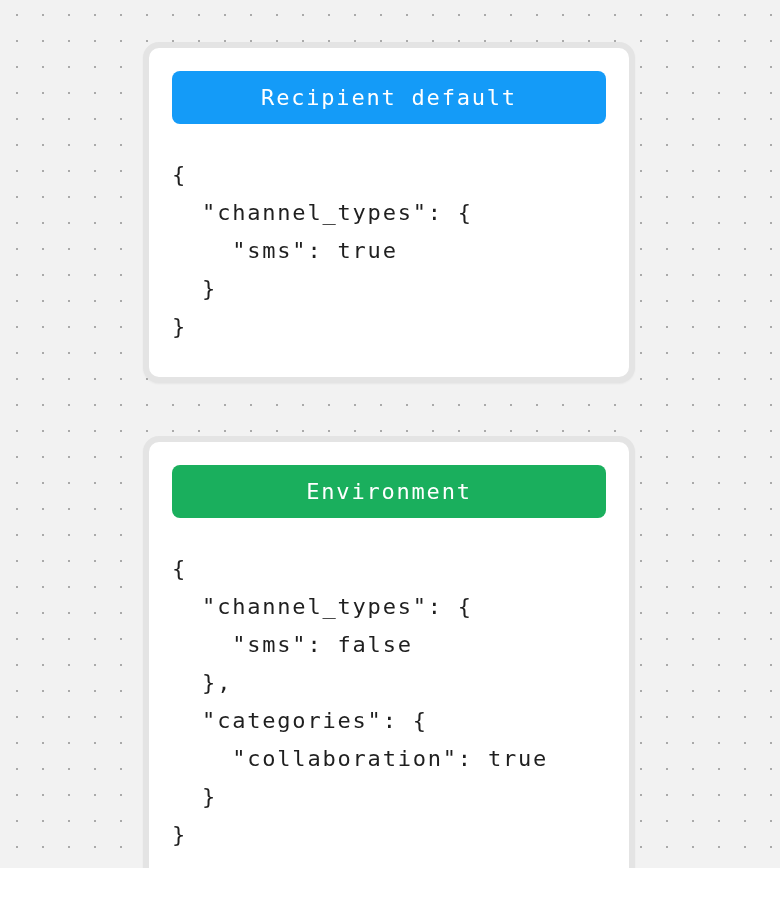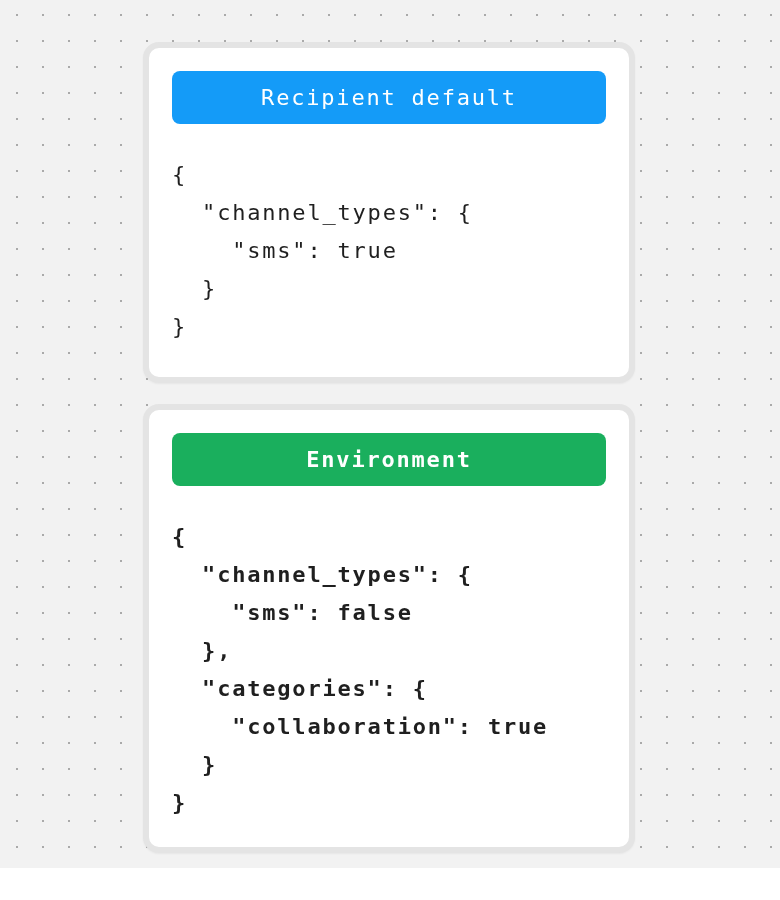--- a/index.html
+++ b/index.html
@@ -29,7 +29,7 @@
     box-shadow: 0 1px 2px rgba(0,0,0,0.05);
   }
   .card-1 { top: 42px;  height: 341px; }
-  .card-2 { top: 404px; height: 449px; font-weight: bold; }
+  .card-2 { top: 436px; height: 449px; }
   .header-pill {
     height: 53px;
     border-radius: 8px;

